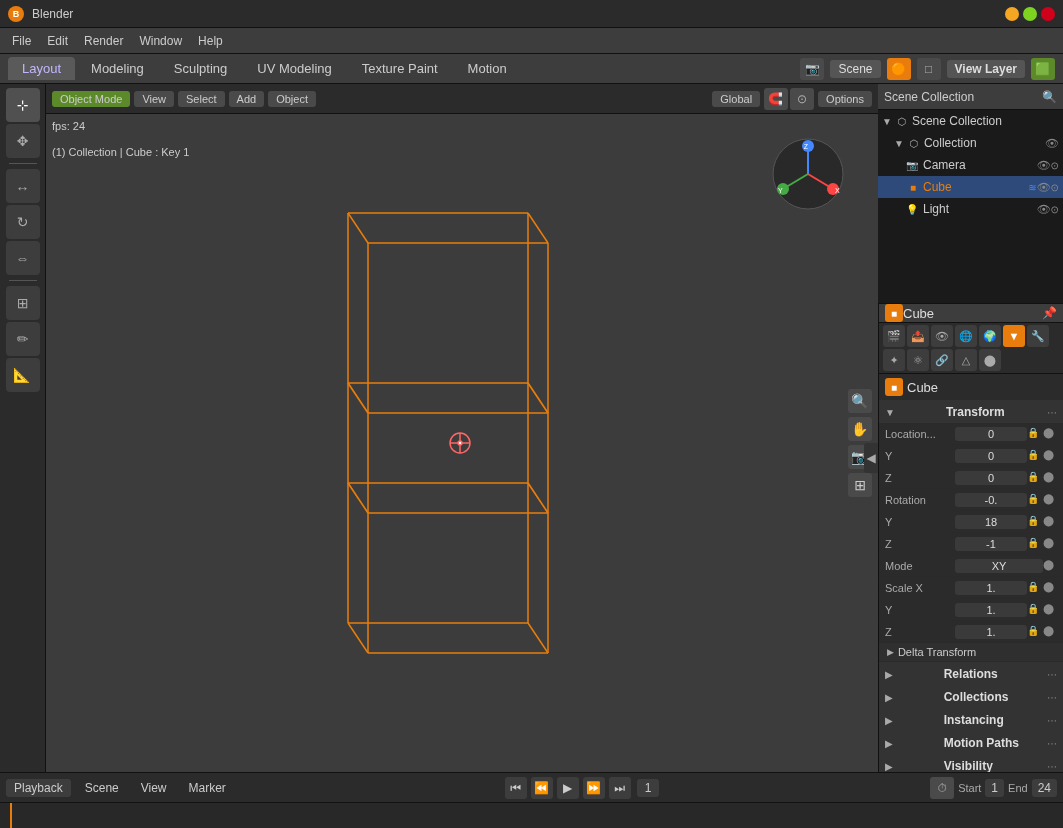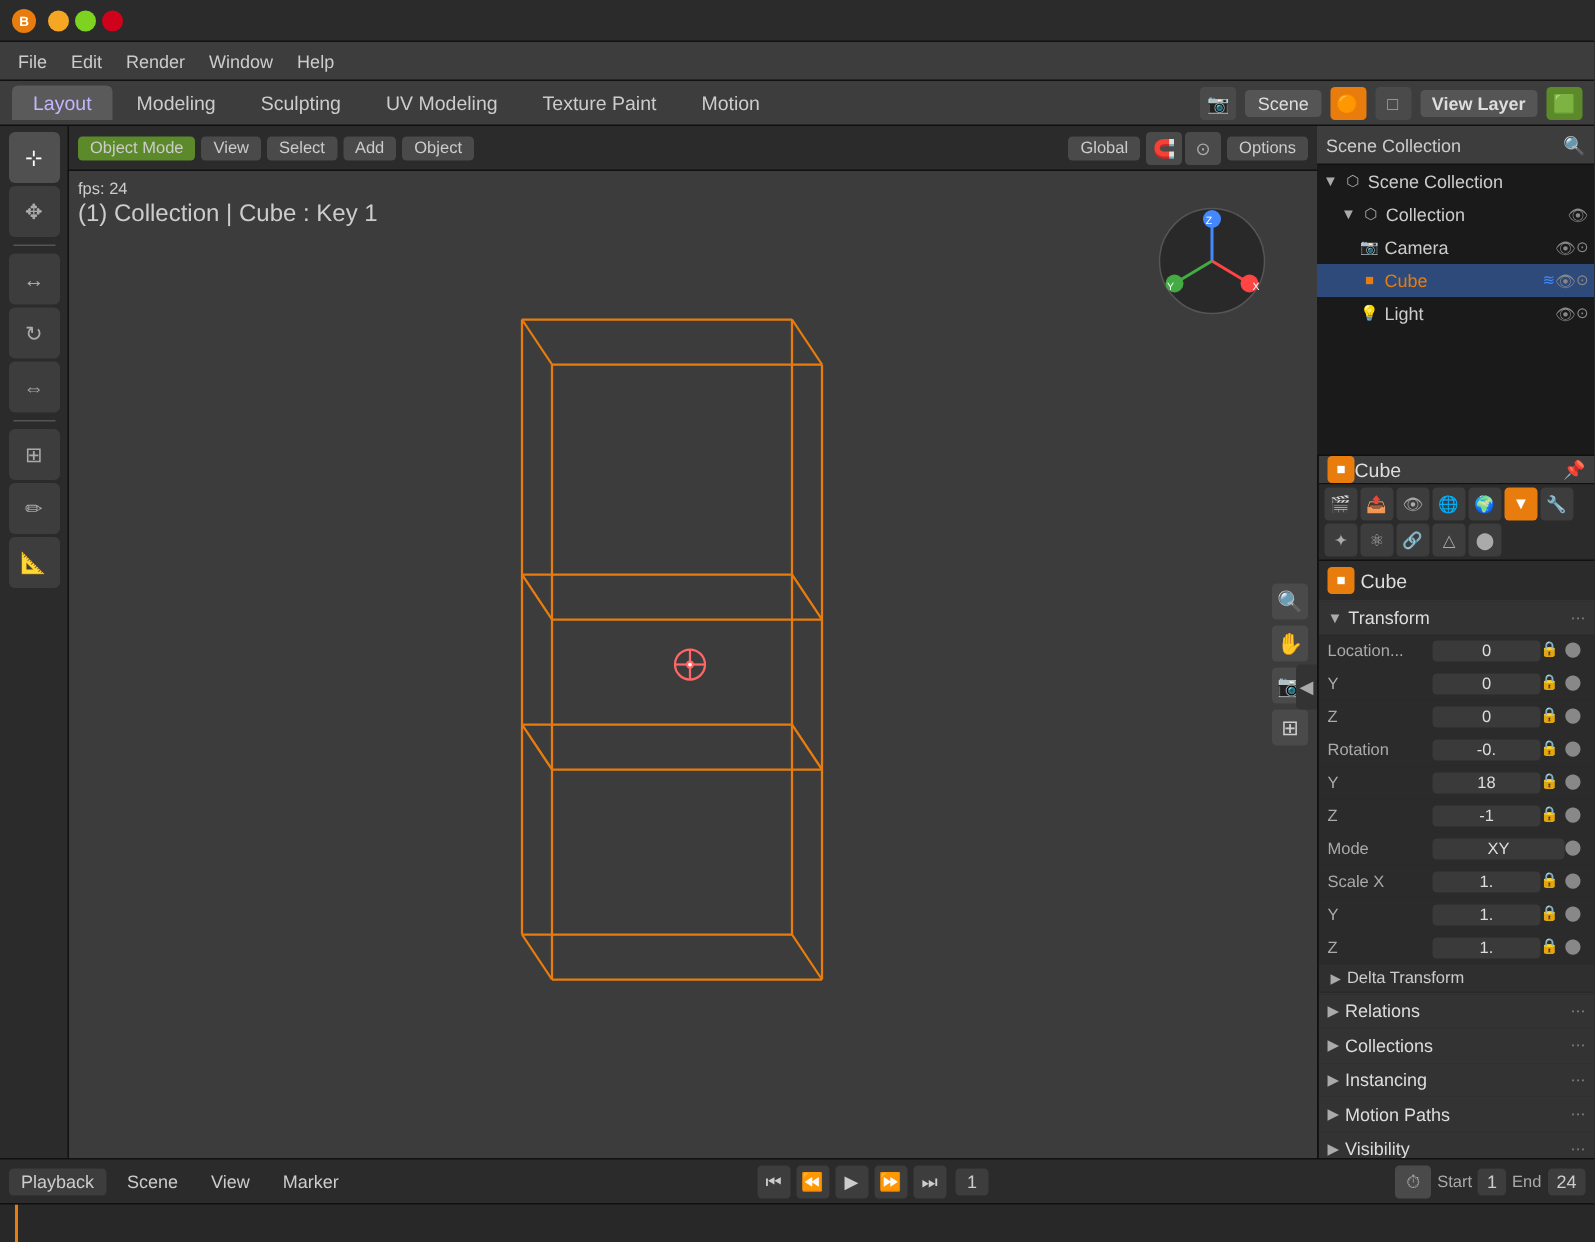--- a/index.html
+++ b/index.html
@@ -117,6 +117,7 @@
   <div class="titlebar-icon">
     <span>B</span>
   </div>
+  <span class="titlebar-title">Blender</span>
   <div class="titlebar-controls">
     <button class="titlebar-btn btn-min"></button>
     <button class="titlebar-btn btn-max"></button>

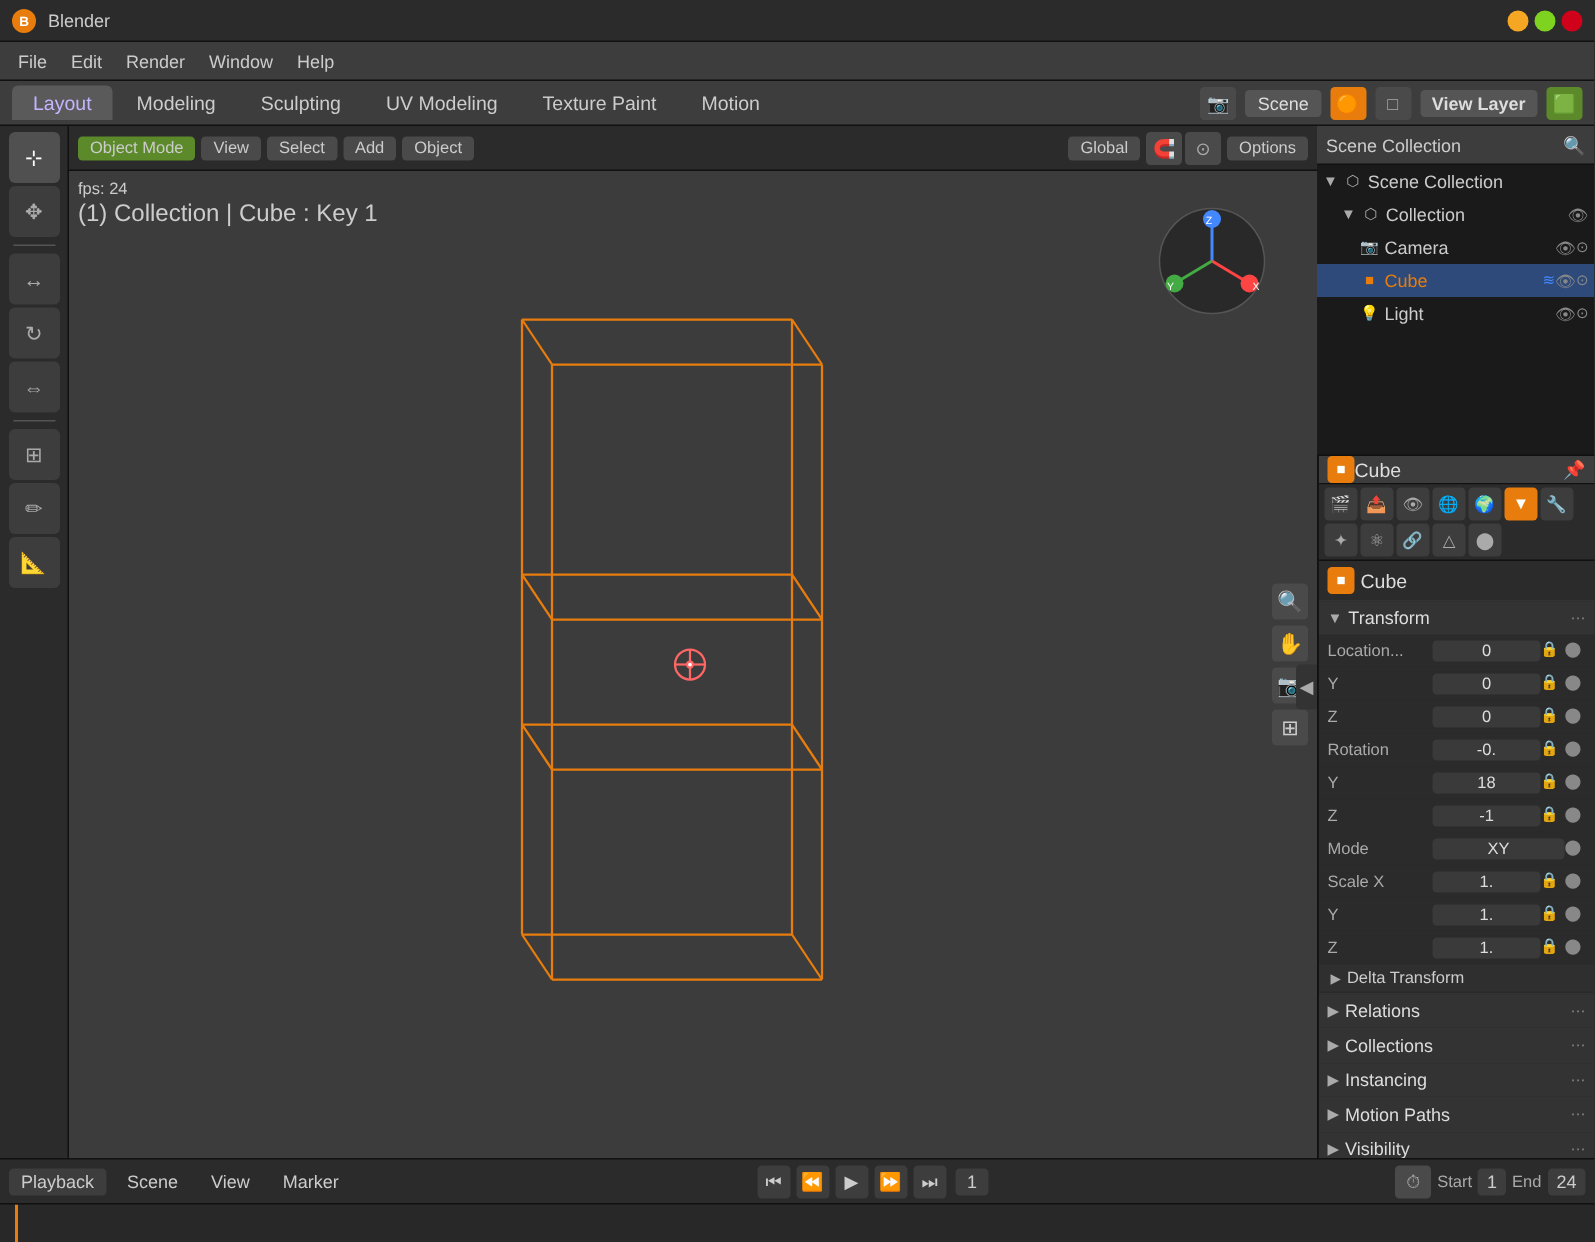--- a/index.html
+++ b/index.html
@@ -46,7 +46,7 @@
     .vt-btn.active { background: #5c8a2a; }
     .viewport-canvas { width: 100%; height: calc(100% - 30px); position: relative; background: #3c3c3c; }
     .fps-info { position: absolute; top: 6px; left: 6px; color: #ccc; font-size: 11px; }
-    .collection-info { position: absolute; top: 20px; left: 6px; color: #ccc; font-size: 16px; }
+    .collection-info { position: absolute; top: 32px; left: 6px; color: #ccc; font-size: 11px; }
     .nav-gizmo { position: absolute; top: 20px; right: 30px; }
     .zoom-btns { position: absolute; right: 6px; top: 50%; transform: translateY(-50%); display: flex; flex-direction: column; gap: 4px; }
     .zoom-btn { width: 24px; height: 24px; background: rgba(80,80,80,0.7); border-radius: 3px; display: flex; align-items: center; justify-content: center; color: #ccc; font-size: 14px; cursor: pointer; }

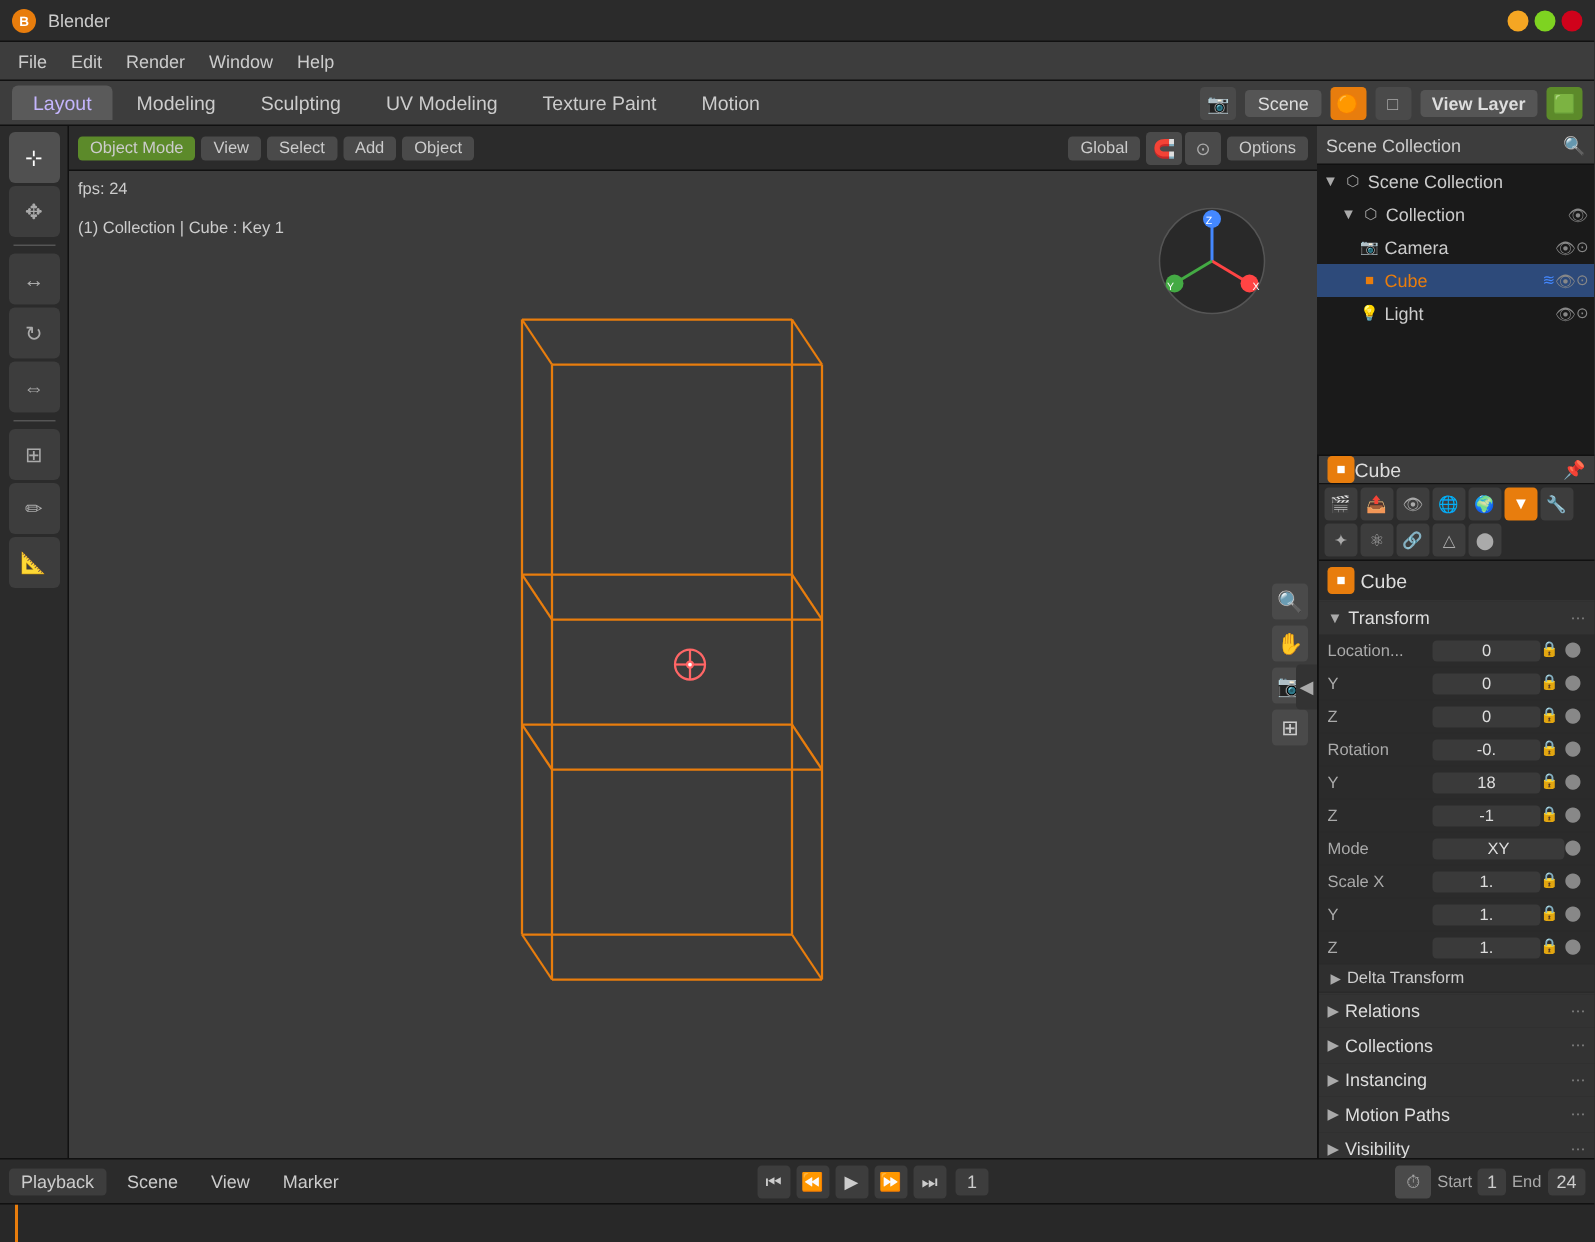--- a/index.html
+++ b/index.html
@@ -82,7 +82,7 @@
     .prop-section { border-bottom: 1px solid #333; }
     .prop-section-header { display: flex; align-items: center; padding: 4px 6px; cursor: pointer; background: #333; }
     .prop-section-arrow { color: #aaa; font-size: 10px; margin-right: 4px; }
-    .prop-section-title { font-size: 12px; color: #ddd; font-weight: normal; flex: 1; }
+    .prop-section-title { font-size: 12px; color: #ddd; font-weight: bold; flex: 1; margin-left: 47px; }
     .prop-row { display: flex; align-items: center; padding: 2px 6px; height: 22px; border-bottom: 1px solid #2a2a2a; }
     .prop-label { font-size: 11px; color: #aaa; width: 70px; flex-shrink: 0; }
     .prop-value { flex: 1; background: #3a3a3a; border-radius: 3px; padding: 1px 4px; font-size: 11px; color: #ddd; text-align: center; }

